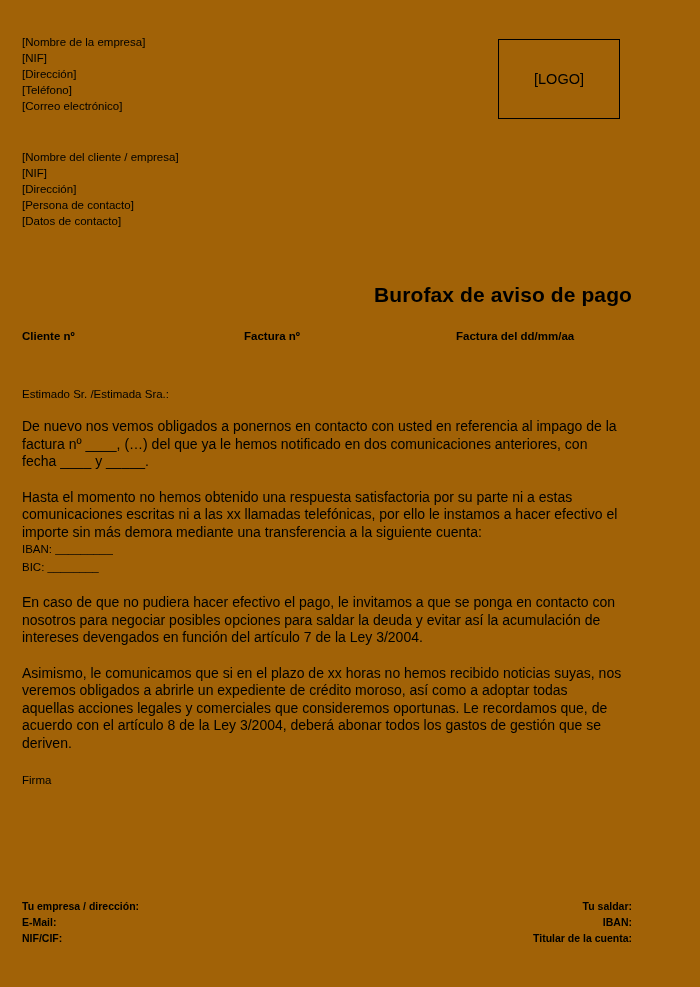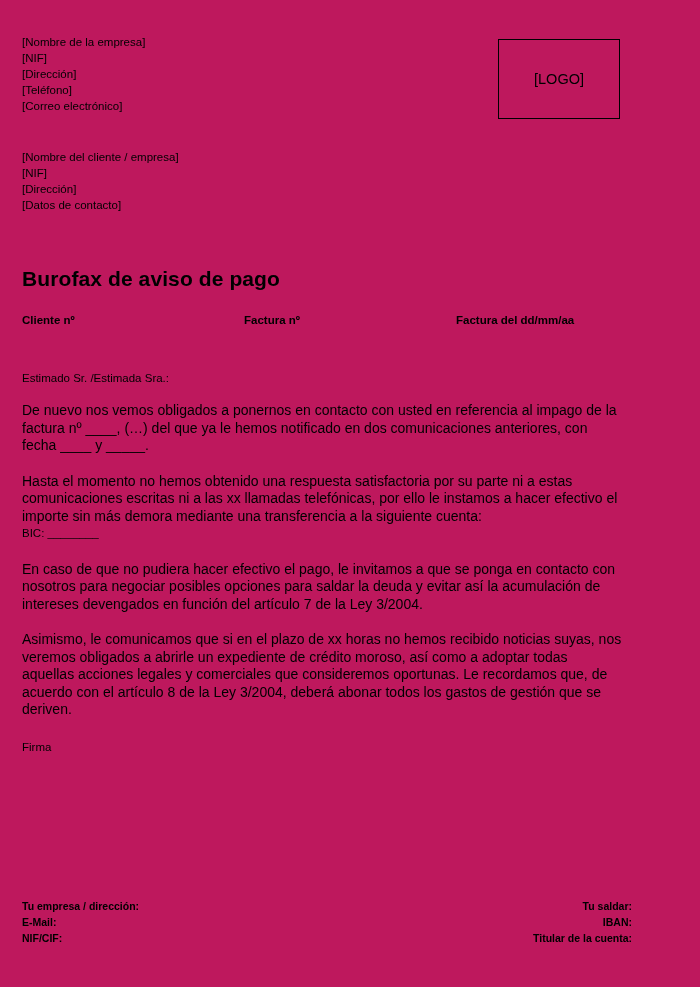--- a/index.html
+++ b/index.html
@@ -20,7 +20,7 @@
     left: 0; top: 0;
     width: 700px;
     height: 987px;
-    background: #be185d;
+    background: #a16207;
   }
   .content {
     position: absolute;

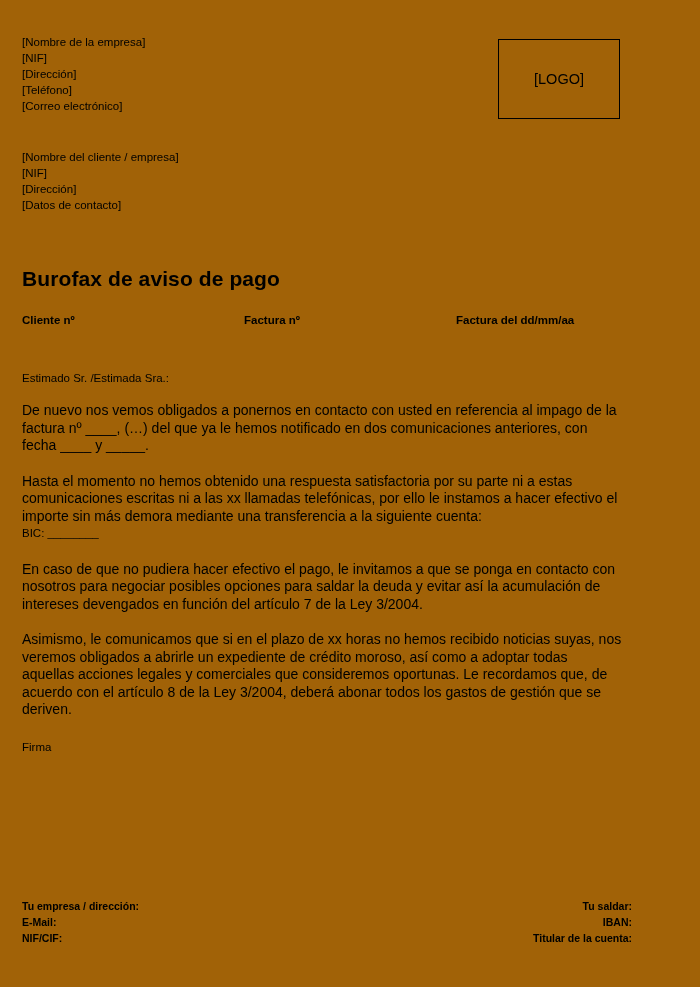--- a/index.html
+++ b/index.html
@@ -146,6 +146,7 @@
       <div class="addr-line">[Nombre del cliente / empresa]</div>
       <div class="addr-line">[NIF]</div>
       <div class="addr-line">[Dirección]</div>
+      <div class="addr-line">[Persona de contacto]</div>
       <div class="addr-line">[Datos de contacto]</div>
     </div>
 

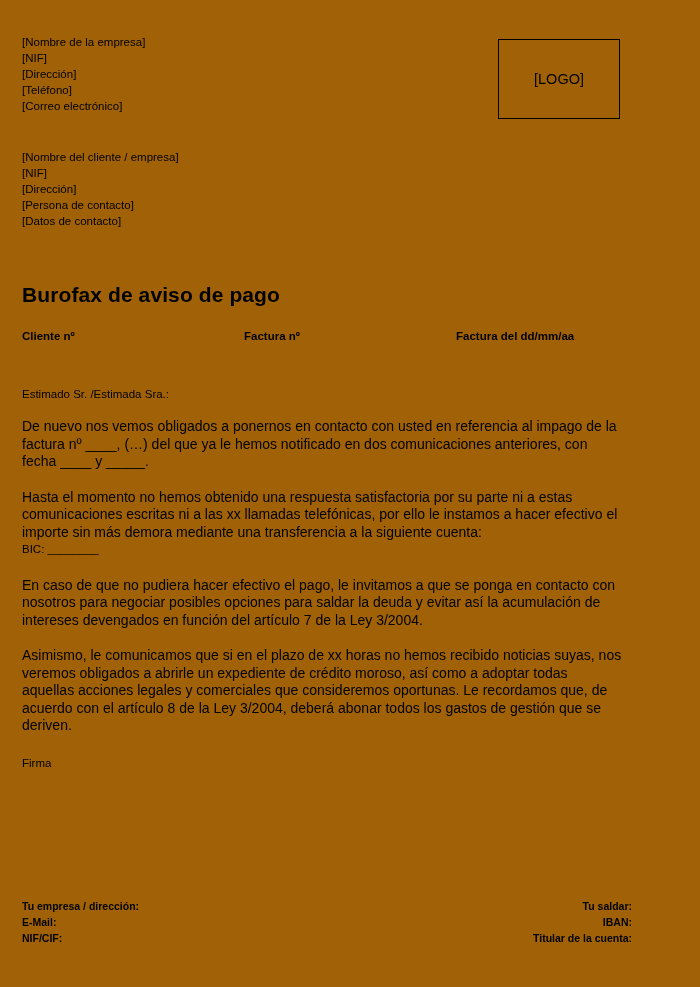--- a/index.html
+++ b/index.html
@@ -67,6 +67,7 @@
     font-size: 21px;
     font-weight: bold;
     letter-spacing: 0.1px;
+    text-align: right;
   }
 
   .ref-row {

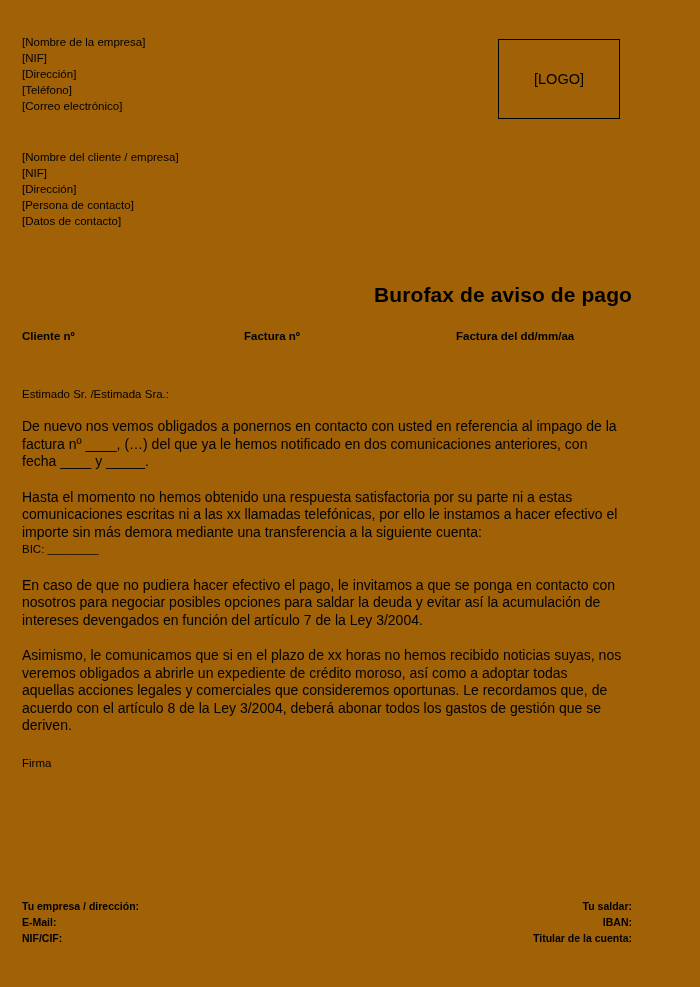--- a/index.html
+++ b/index.html
@@ -165,6 +165,7 @@
 
     <div class="body-para">Hasta el momento no hemos obtenido una respuesta satisfactoria por su parte ni a estas comunicaciones escritas ni a las xx llamadas telefónicas, por ello le instamos a hacer efectivo el importe sin más demora mediante una transferencia a la siguiente cuenta:</div>
 
+    <div class="bank-line">IBAN: _________</div>
     <div class="bank-line">BIC: ________</div>
 
     <div class="body-para">En caso de que no pudiera hacer efectivo el pago, le invitamos a que se ponga en contacto con nosotros para negociar posibles opciones para saldar la deuda y evitar así la acumulación de intereses devengados en función del artículo 7 de la Ley 3/2004.</div>

